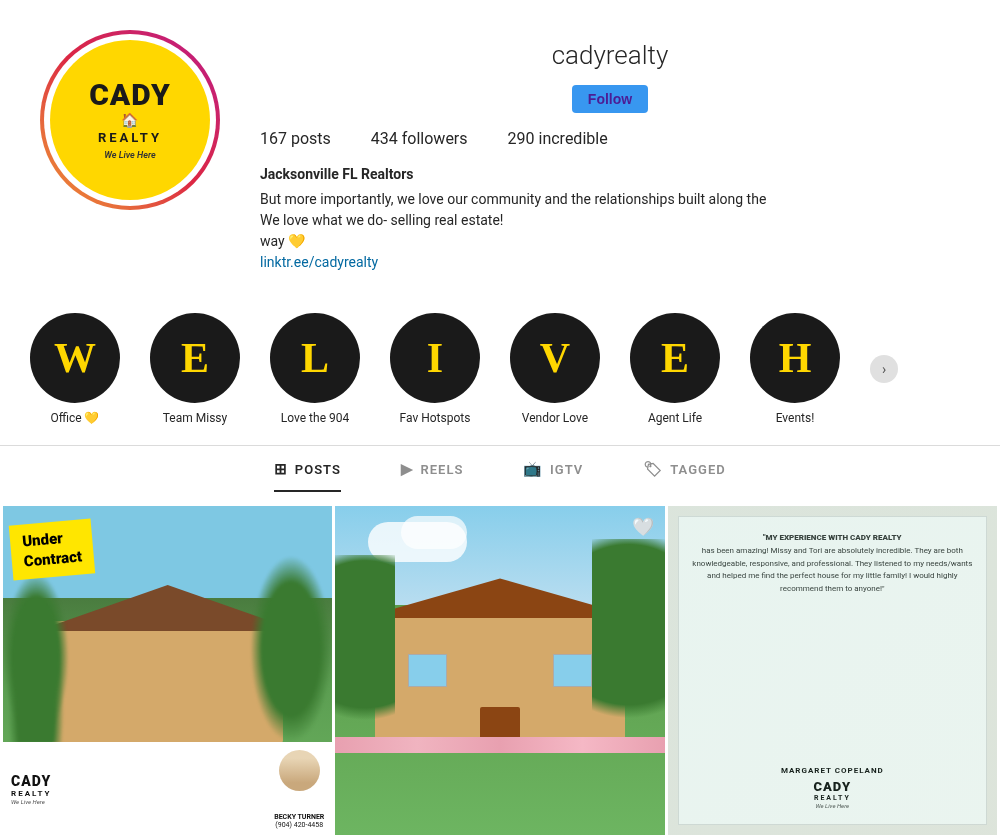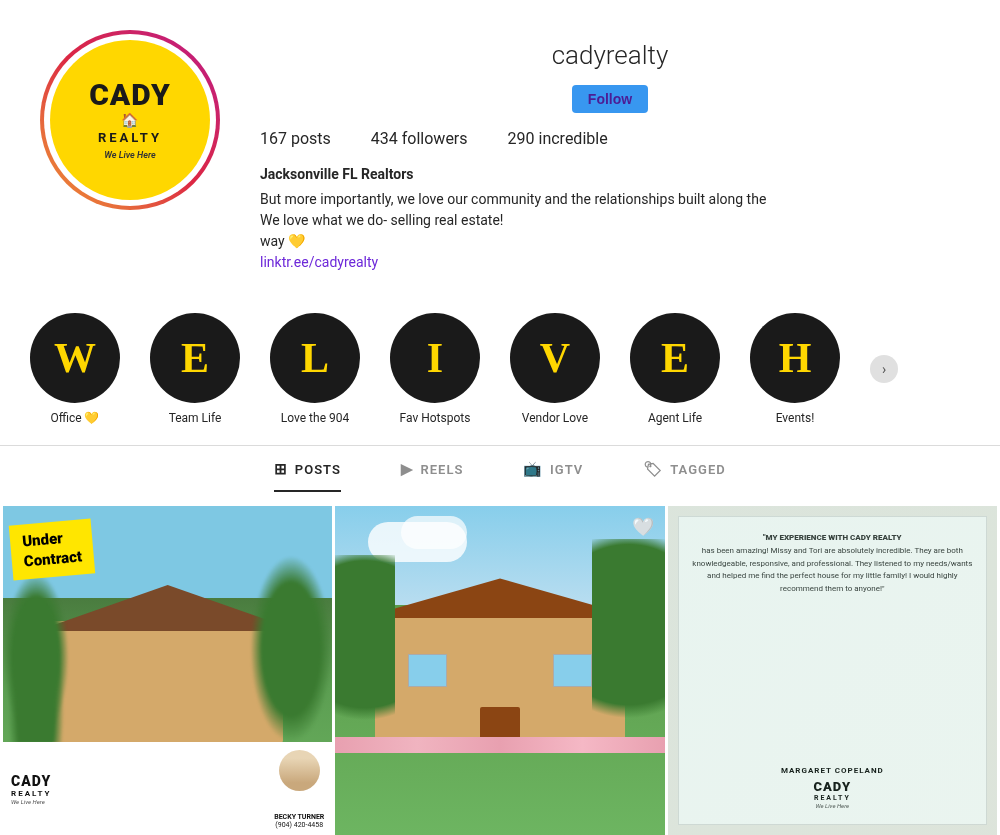--- a/index.html
+++ b/index.html
@@ -143,7 +143,7 @@
     }
 
     .bio-section a {
-      color: #6d28d9;
+      color: #0369a1;
       text-decoration: none;
     }
 

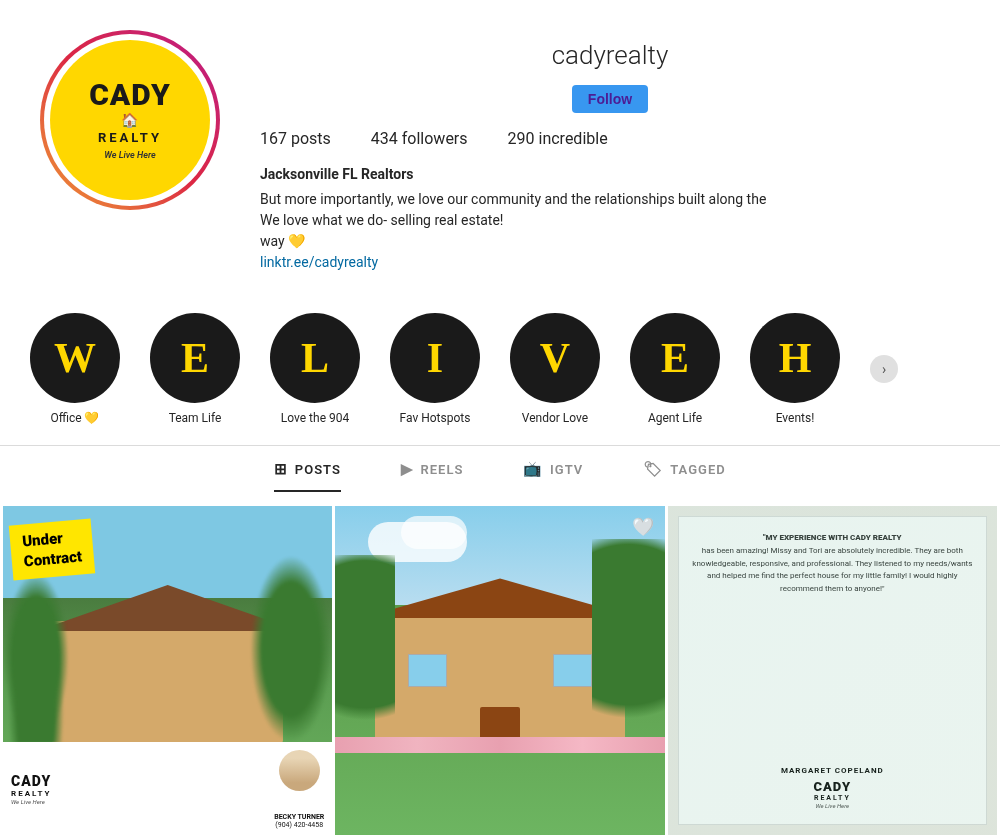--- a/index.html
+++ b/index.html
@@ -309,7 +309,7 @@
   </div>
   <div class="highlight-item">
     <div class="highlight-circle">E</div>
-    <span class="highlight-label">Team Life</span>
+    <span class="highlight-label">Team Missy</span>
   </div>
   <div class="highlight-item">
     <div class="highlight-circle">L</div>

